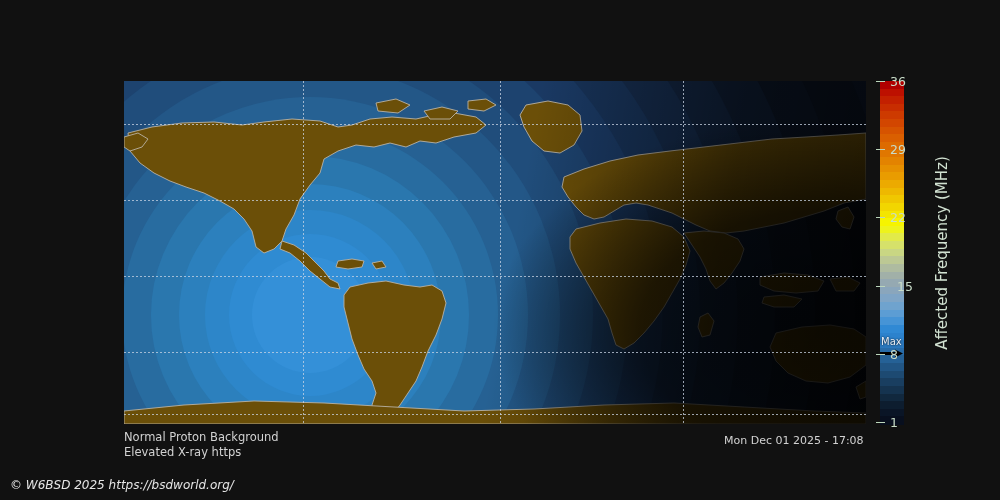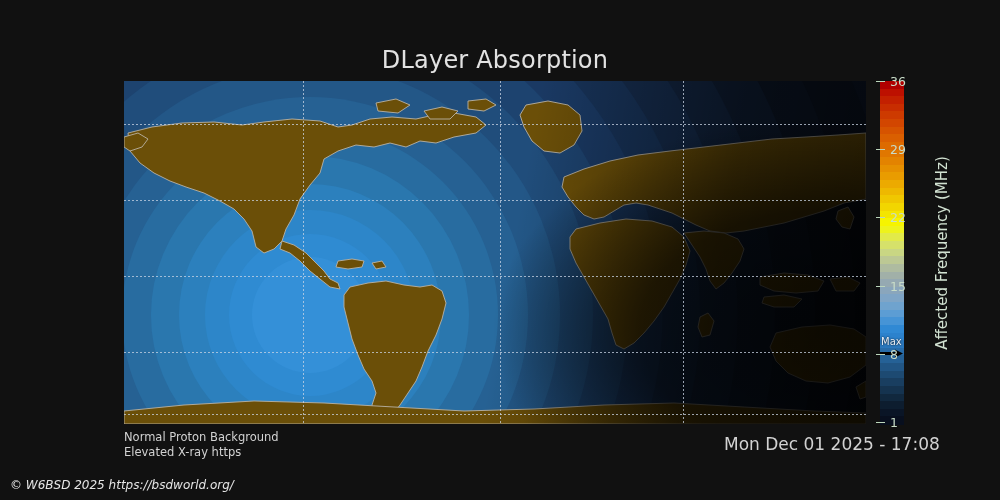--- a/index.html
+++ b/index.html
@@ -110,7 +110,6 @@
 
 <div id="root">
 
-  <div class="title">DLayer Absorption</div>
 
   <div class="map-wrap">
     <div class="ocean"></div>

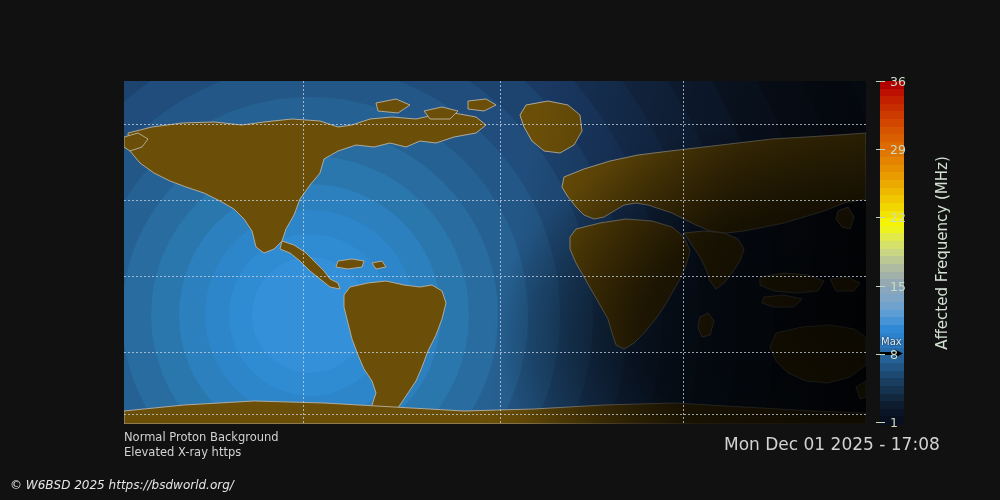--- a/index.html
+++ b/index.html
@@ -271,7 +271,7 @@
       <div class="tick" style="top: 136px;"></div>
       <div class="tlab" style="top: 136px;">22</div>
       <div class="tick" style="top: 205px;"></div>
-      <div class="tlab" style="top: 205px;">15</div>
+      <div class="tlab" style="top: 205px; margin-left: 7px;">15</div>
       <div class="tick" style="top: 273px;"></div>
       <div class="tlab" style="top: 273px;">8</div>
       <div class="tick" style="top: 341px;"></div>

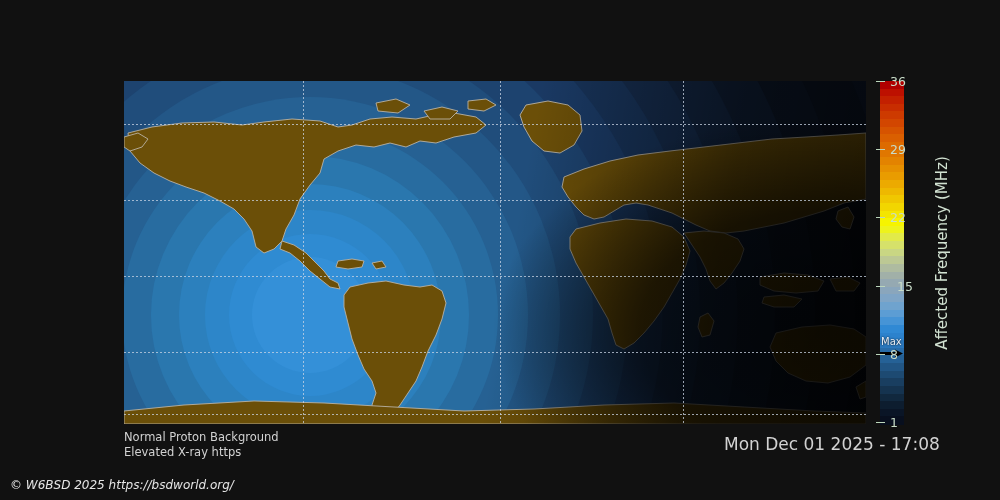--- a/index.html
+++ b/index.html
@@ -98,7 +98,7 @@
   .note.l1{top:430px;}
   .note.l2{top:445px;}
   .stamp{
-    position:absolute;left:724px;top:434px;font-size:17px;color:#d2d2d2;white-space:nowrap;
+    position:absolute;left:724px;top:434px;font-size:11px;color:#d2d2d2;white-space:nowrap;
   }
   .copyright{
     position:absolute;left:10px;top:478px;font-size:12px;font-style:italic;

